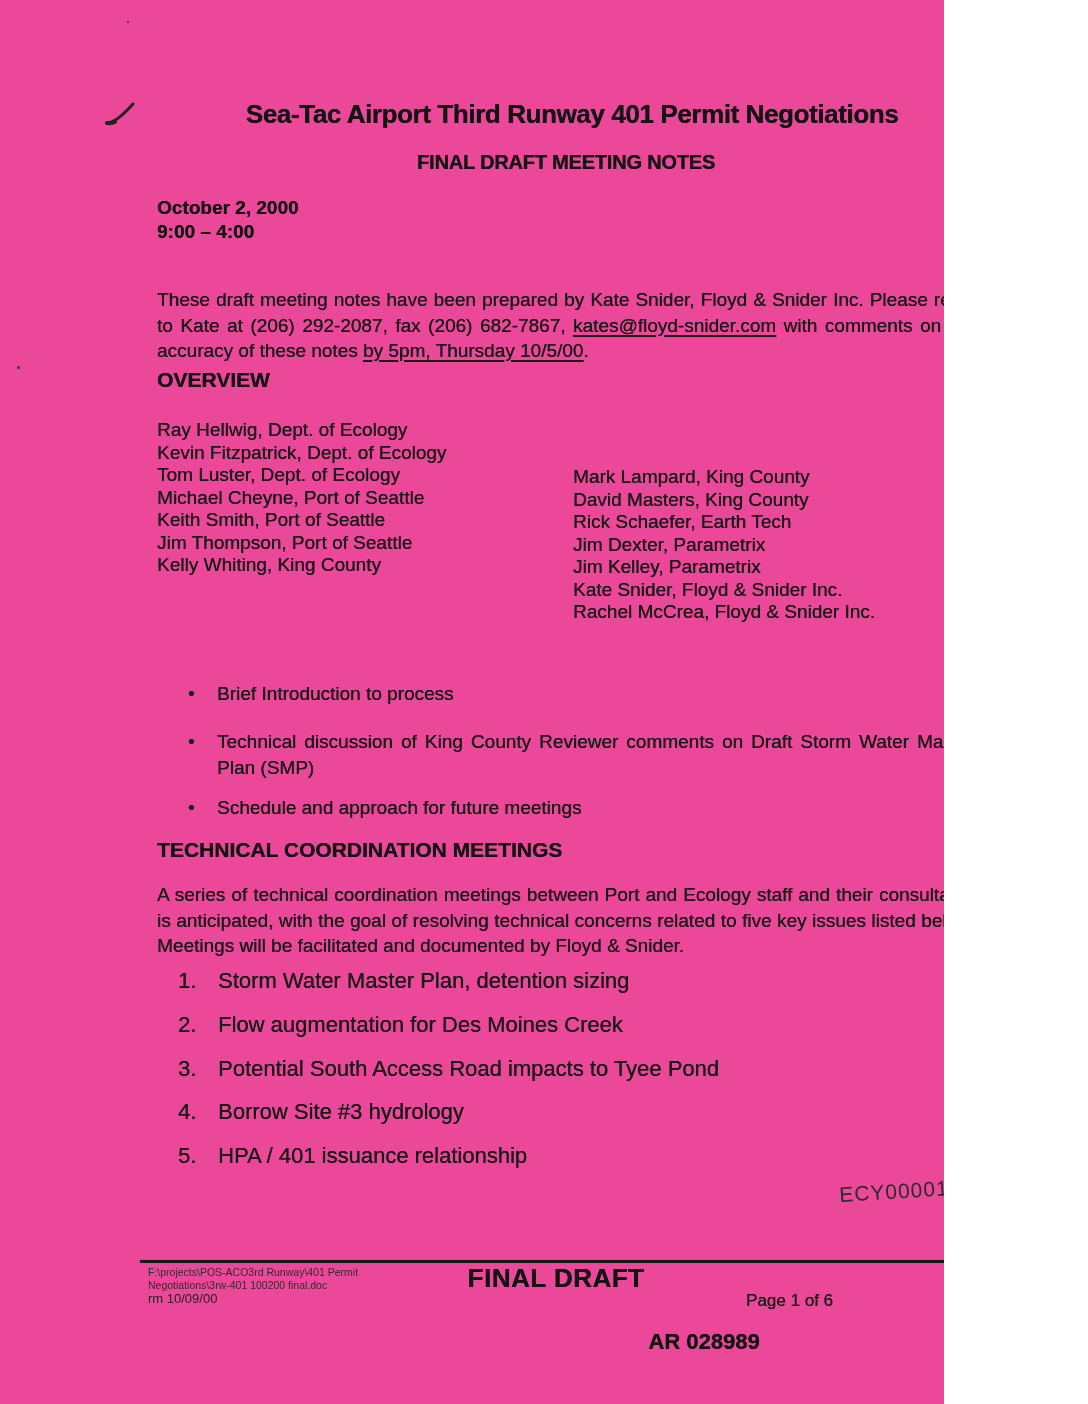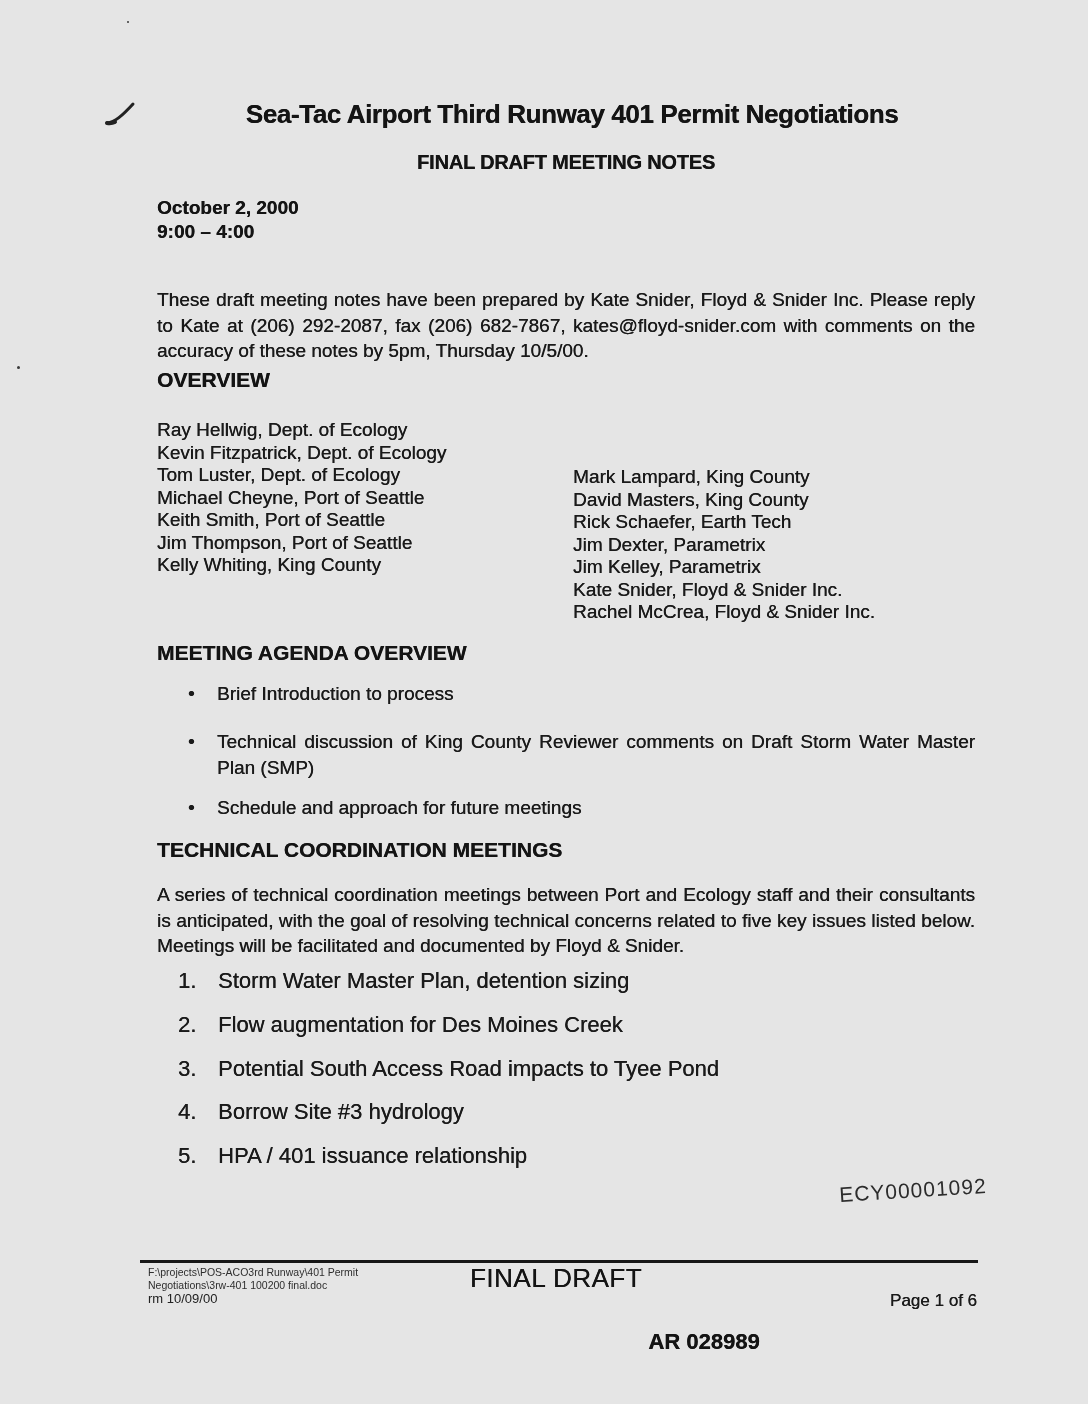--- a/index.html
+++ b/index.html
@@ -4,8 +4,8 @@
 <style>
   html,body { margin:0; padding:0; background:#ffffff; }
   .page {
-    position:relative; width:1088px; height:1404px;
-    background:#e5e5e5; overflow:hidden;
+    position:relative; width:944px; height:1404px;
+    background:#ec4899; overflow:hidden;
     font-family:"Liberation Sans", sans-serif;
     color:#1a1a1a;
     text-shadow:0.3px 0 0 currentColor; 

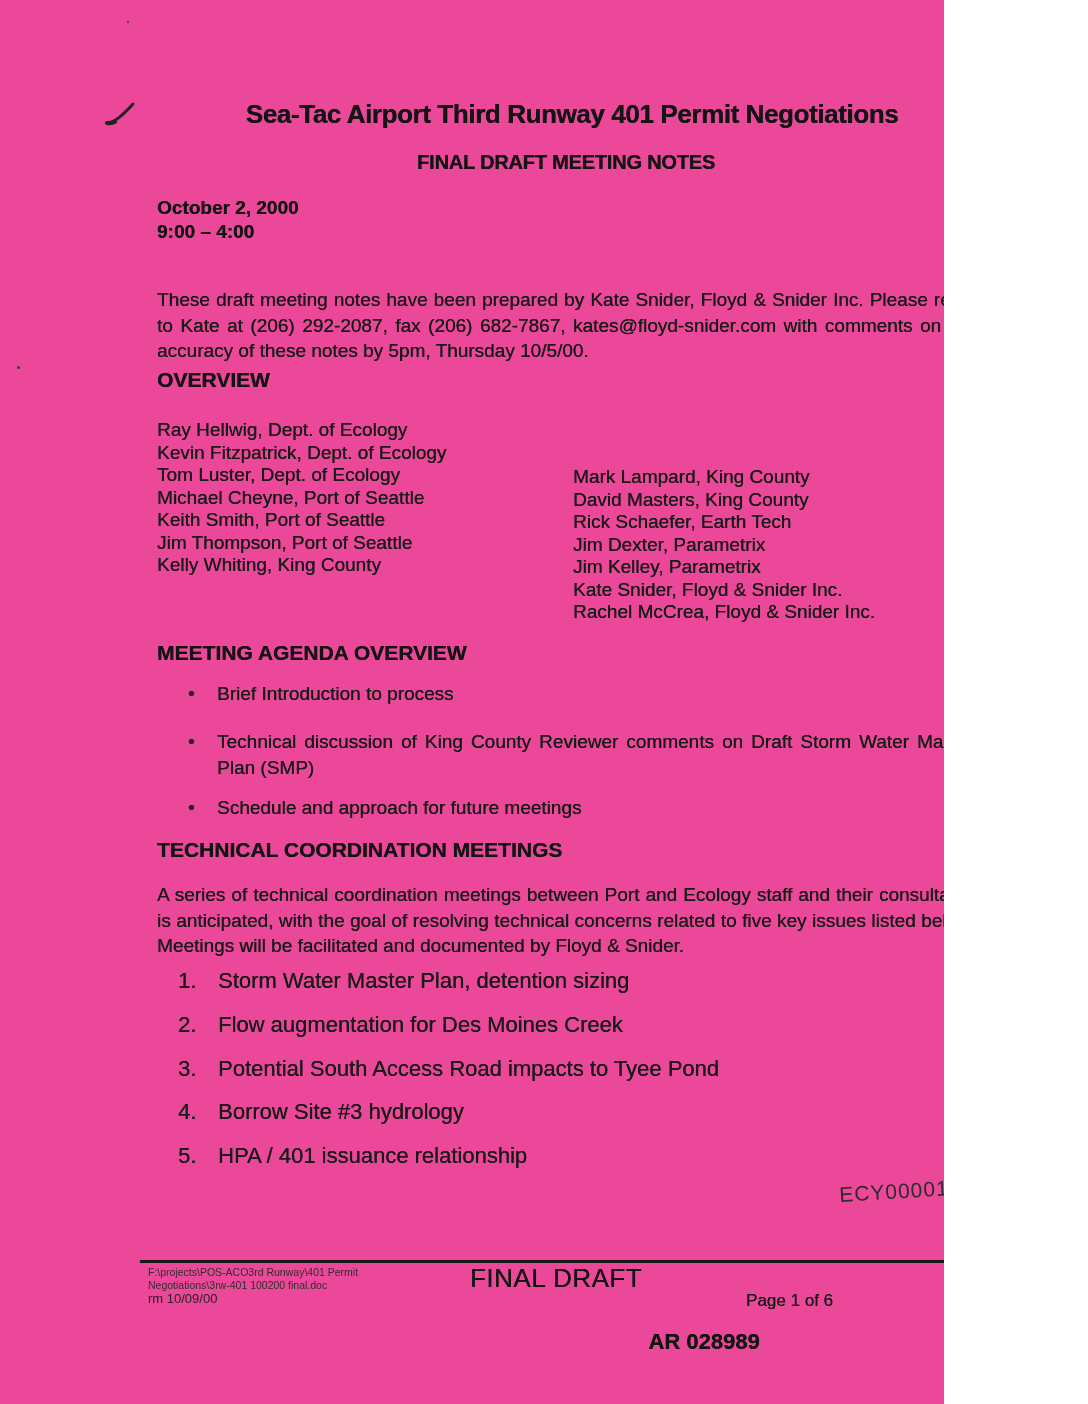--- a/index.html
+++ b/index.html
@@ -32,7 +32,7 @@
     position:absolute; top:287px; left:0; width:100%; margin:0;
     font-size:19px; line-height:25.5px; text-align:justify;
   }
-  .u { text-underline-offset:3px; text-decoration-thickness:1.5px; }
+  .u { text-decoration:underline; text-underline-offset:3px; text-decoration-thickness:1.5px; }
 
   .section-heading {
     position:absolute; left:0; margin:0;

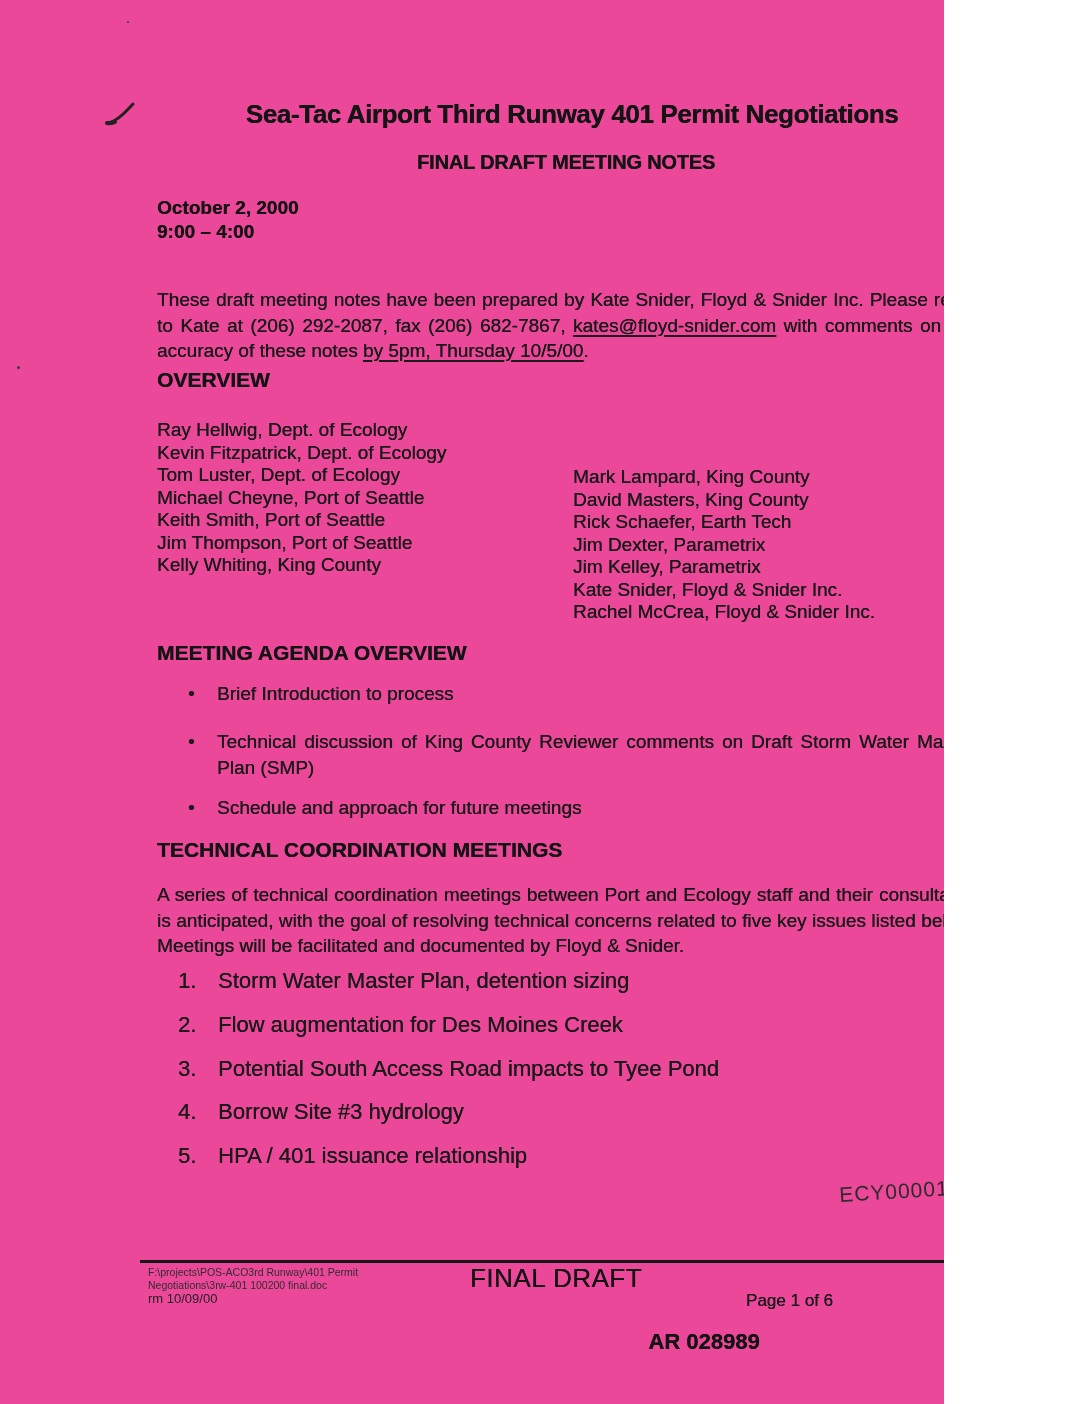--- a/index.html
+++ b/index.html
@@ -142,7 +142,6 @@
       </div>
     </div>
 
-    <h3 class="section-heading h-agenda">MEETING AGENDA OVERVIEW</h3>
 
     <div class="bullet-item b1">
       <span class="bullet-dot"></span>

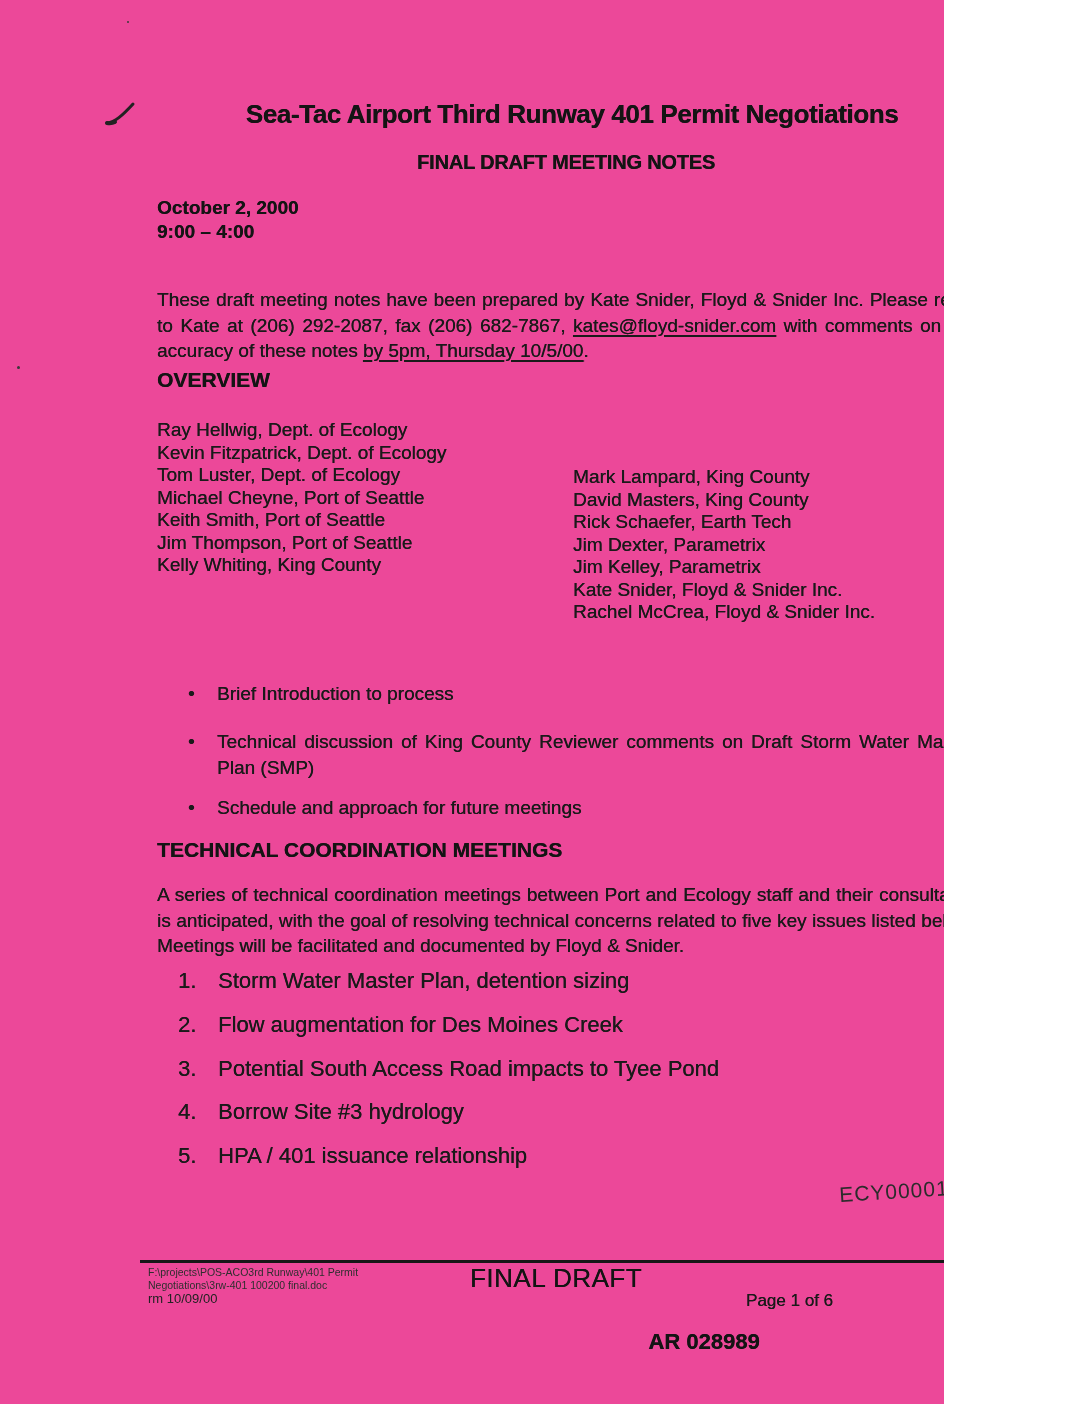--- a/index.html
+++ b/index.html
@@ -81,7 +81,7 @@
   .footer-initials { font-size:13px; margin-top:0; color:#222; }
   .footer-status {
     position:absolute; left:0; top:1263px; width:1088px; margin:0;
-    text-align:center; font-size:26px; font-weight:normal; line-height:30px;
+    text-align:center; font-size:26px; font-weight:bold; line-height:30px;
     letter-spacing:0.5px; text-indent:24px; color:#141414;
   }
   .footer-page { position:absolute; right:111px; top:1291px; font-size:17px; line-height:20px; }

